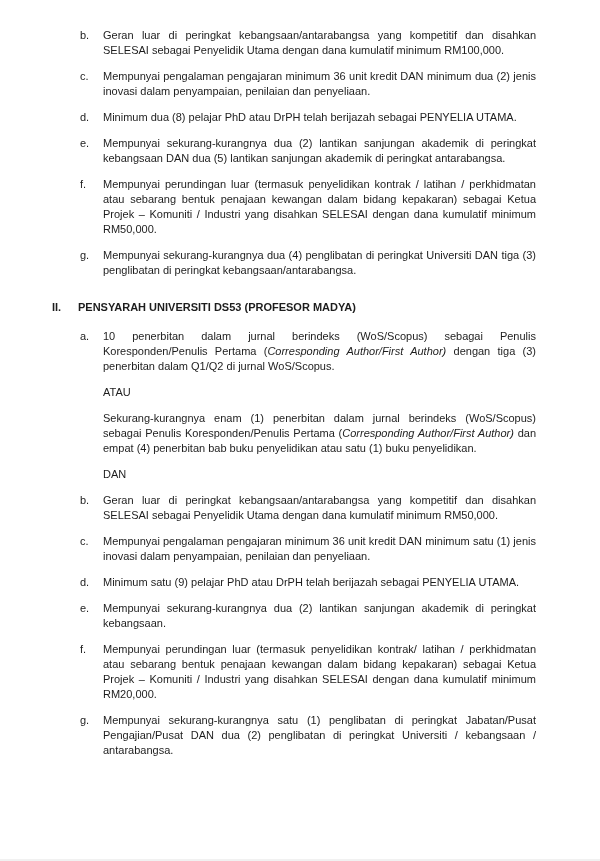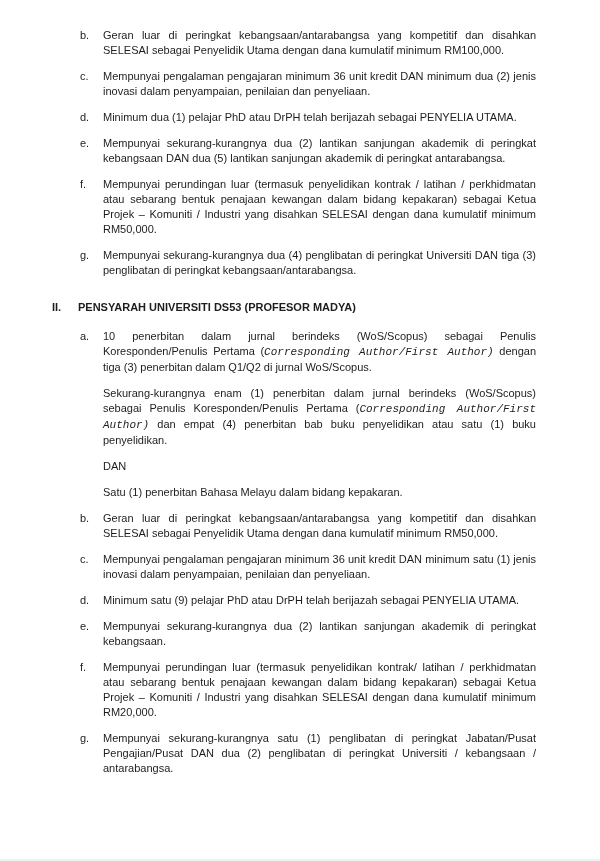--- a/index.html
+++ b/index.html
@@ -65,7 +65,7 @@
       <div class="item">
         <span class="item-label">d.</span>
         <div class="item-body">
-          <p><span>Minimum dua (1) pelajar PhD atau DrPH telah berijazah sebagai PENYELIA UTAMA.</span></p>
+          <p><span>Minimum dua (8) pelajar PhD atau DrPH telah berijazah sebagai PENYELIA UTAMA.</span></p>
         </div>
       </div>
       <div class="item">

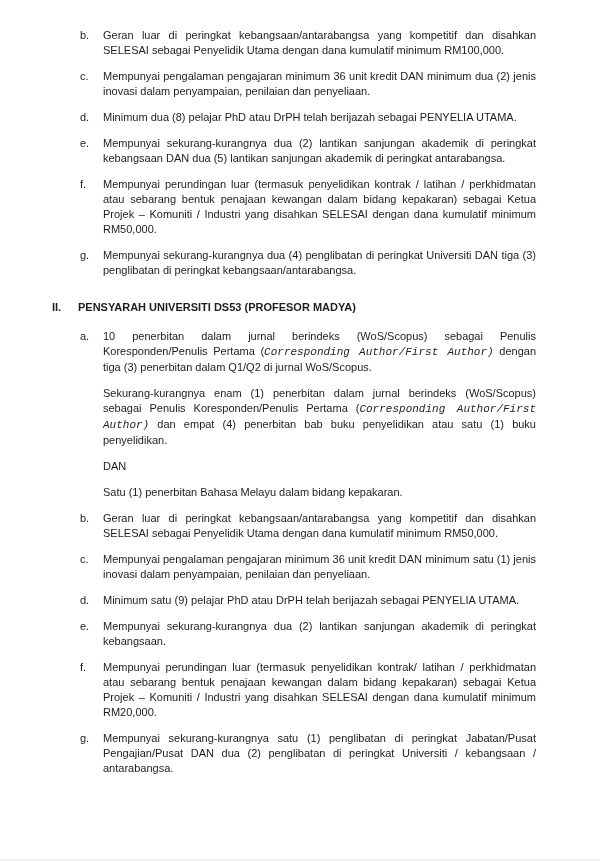--- a/index.html
+++ b/index.html
@@ -34,7 +34,7 @@
   .item-body p { margin: 0 16px 11px 0; }
   .item-body p:last-child { margin-bottom: 0; }
   .seg-b { font-weight: normal; }
-  .seg-i { font-style: italic; font-family: Liberation Mono, monospace; }
+  .seg-i { font-style: italic; }
   .section-heading {
     display: flex;
     margin: 22px 0 14px 0;

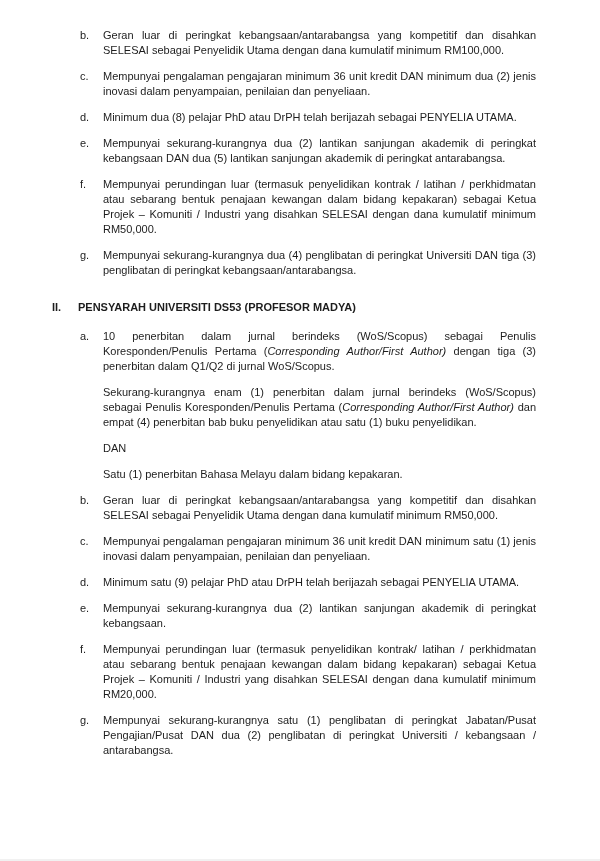--- a/index.html
+++ b/index.html
@@ -98,6 +98,7 @@
         <span class="item-label">a.</span>
         <div class="item-body">
           <p><span>10 penerbitan dalam jurnal berindeks (WoS/Scopus) sebagai Penulis Koresponden/Penulis Pertama (</span><span class="seg-i">Corresponding Author/First Author)</span><span> dengan tiga (3) penerbitan dalam Q1/Q2 di jurnal WoS/Scopus.</span></p>
+          <p><span class="seg-b">ATAU</span></p>
           <p><span>Sekurang-kurangnya enam (1) penerbitan dalam jurnal berindeks (WoS/Scopus) sebagai Penulis Koresponden/Penulis Pertama (</span><span class="seg-i">Corresponding Author/First Author)</span><span> </span><span class="seg-b">dan</span><span> empat (4) penerbitan bab buku penyelidikan atau satu (1) buku penyelidikan.</span></p>
           <p><span class="seg-b">DAN</span></p>
           <p><span>Satu (1) penerbitan Bahasa Melayu dalam bidang kepakaran.</span></p>

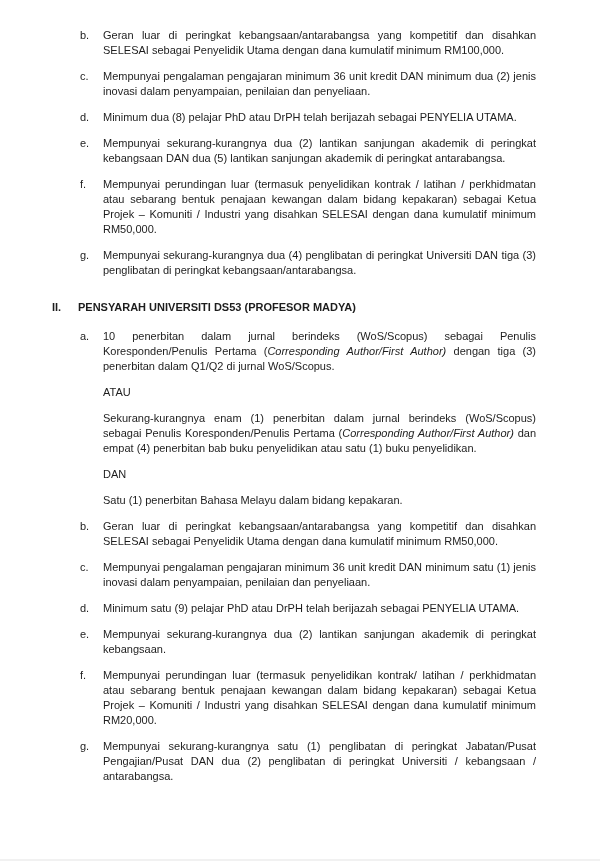--- a/index.html
+++ b/index.html
@@ -101,7 +101,6 @@
           <p><span class="seg-b">ATAU</span></p>
           <p><span>Sekurang-kurangnya enam (1) penerbitan dalam jurnal berindeks (WoS/Scopus) sebagai Penulis Koresponden/Penulis Pertama (</span><span class="seg-i">Corresponding Author/First Author)</span><span> </span><span class="seg-b">dan</span><span> empat (4) penerbitan bab buku penyelidikan atau satu (1) buku penyelidikan.</span></p>
           <p><span class="seg-b">DAN</span></p>
-          <p><span>Satu (1) penerbitan Bahasa Melayu dalam bidang kepakaran.</span></p>
         </div>
       </div>
       <div class="item">

